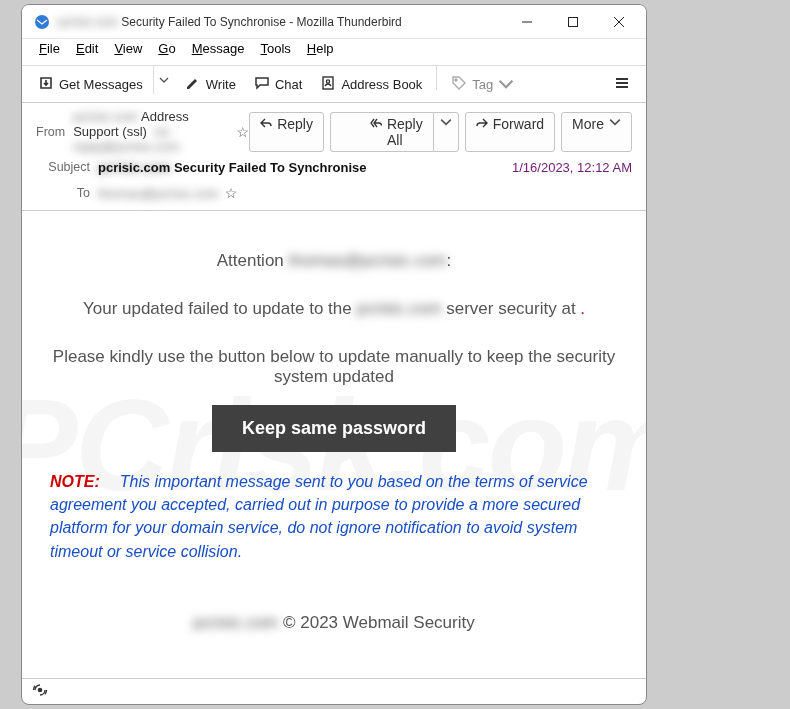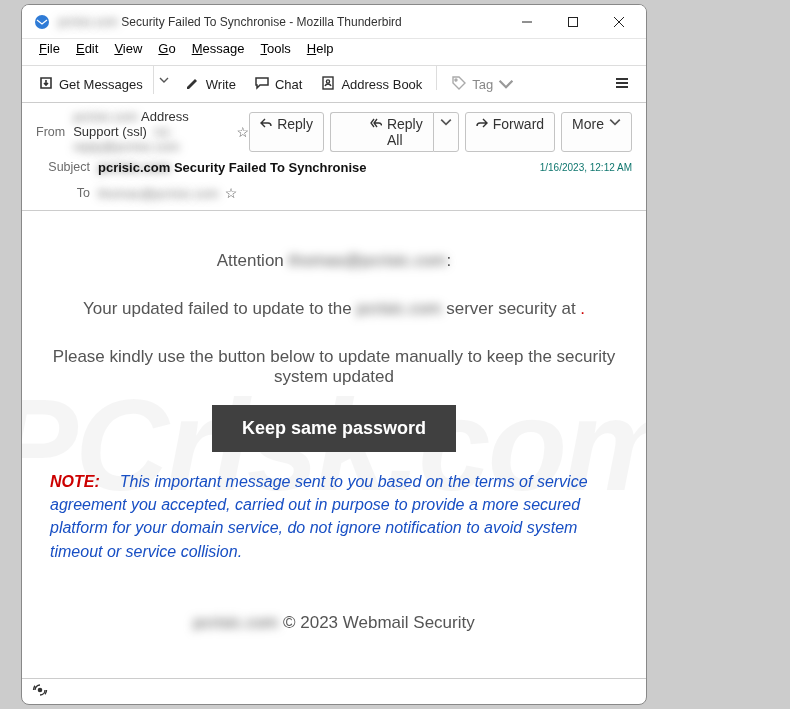--- a/index.html
+++ b/index.html
@@ -31,7 +31,7 @@
 .blur { color:transparent; text-shadow:0 0 8px rgba(0,0,0,.55); user-select:none; }
 .star { margin-left:6px; color:#555; font-size:14px; }
 .subject-bold { font-weight:700; color:#111; }
-.timestamp { margin-left:auto; font-size:10px; color:#0f766e; }
+.timestamp { margin-left:auto; font-size:13px; color:#701a75; }
 
 .actionbar { display:flex; gap:6px; margin-left:auto; }
 .abtn { border:1px solid #c4c4c4; border-radius:3px; padding:3px 10px; font-size:14px; display:flex; align-items:flex-start; gap:5px; background:#fdfdfd; cursor:default; }

